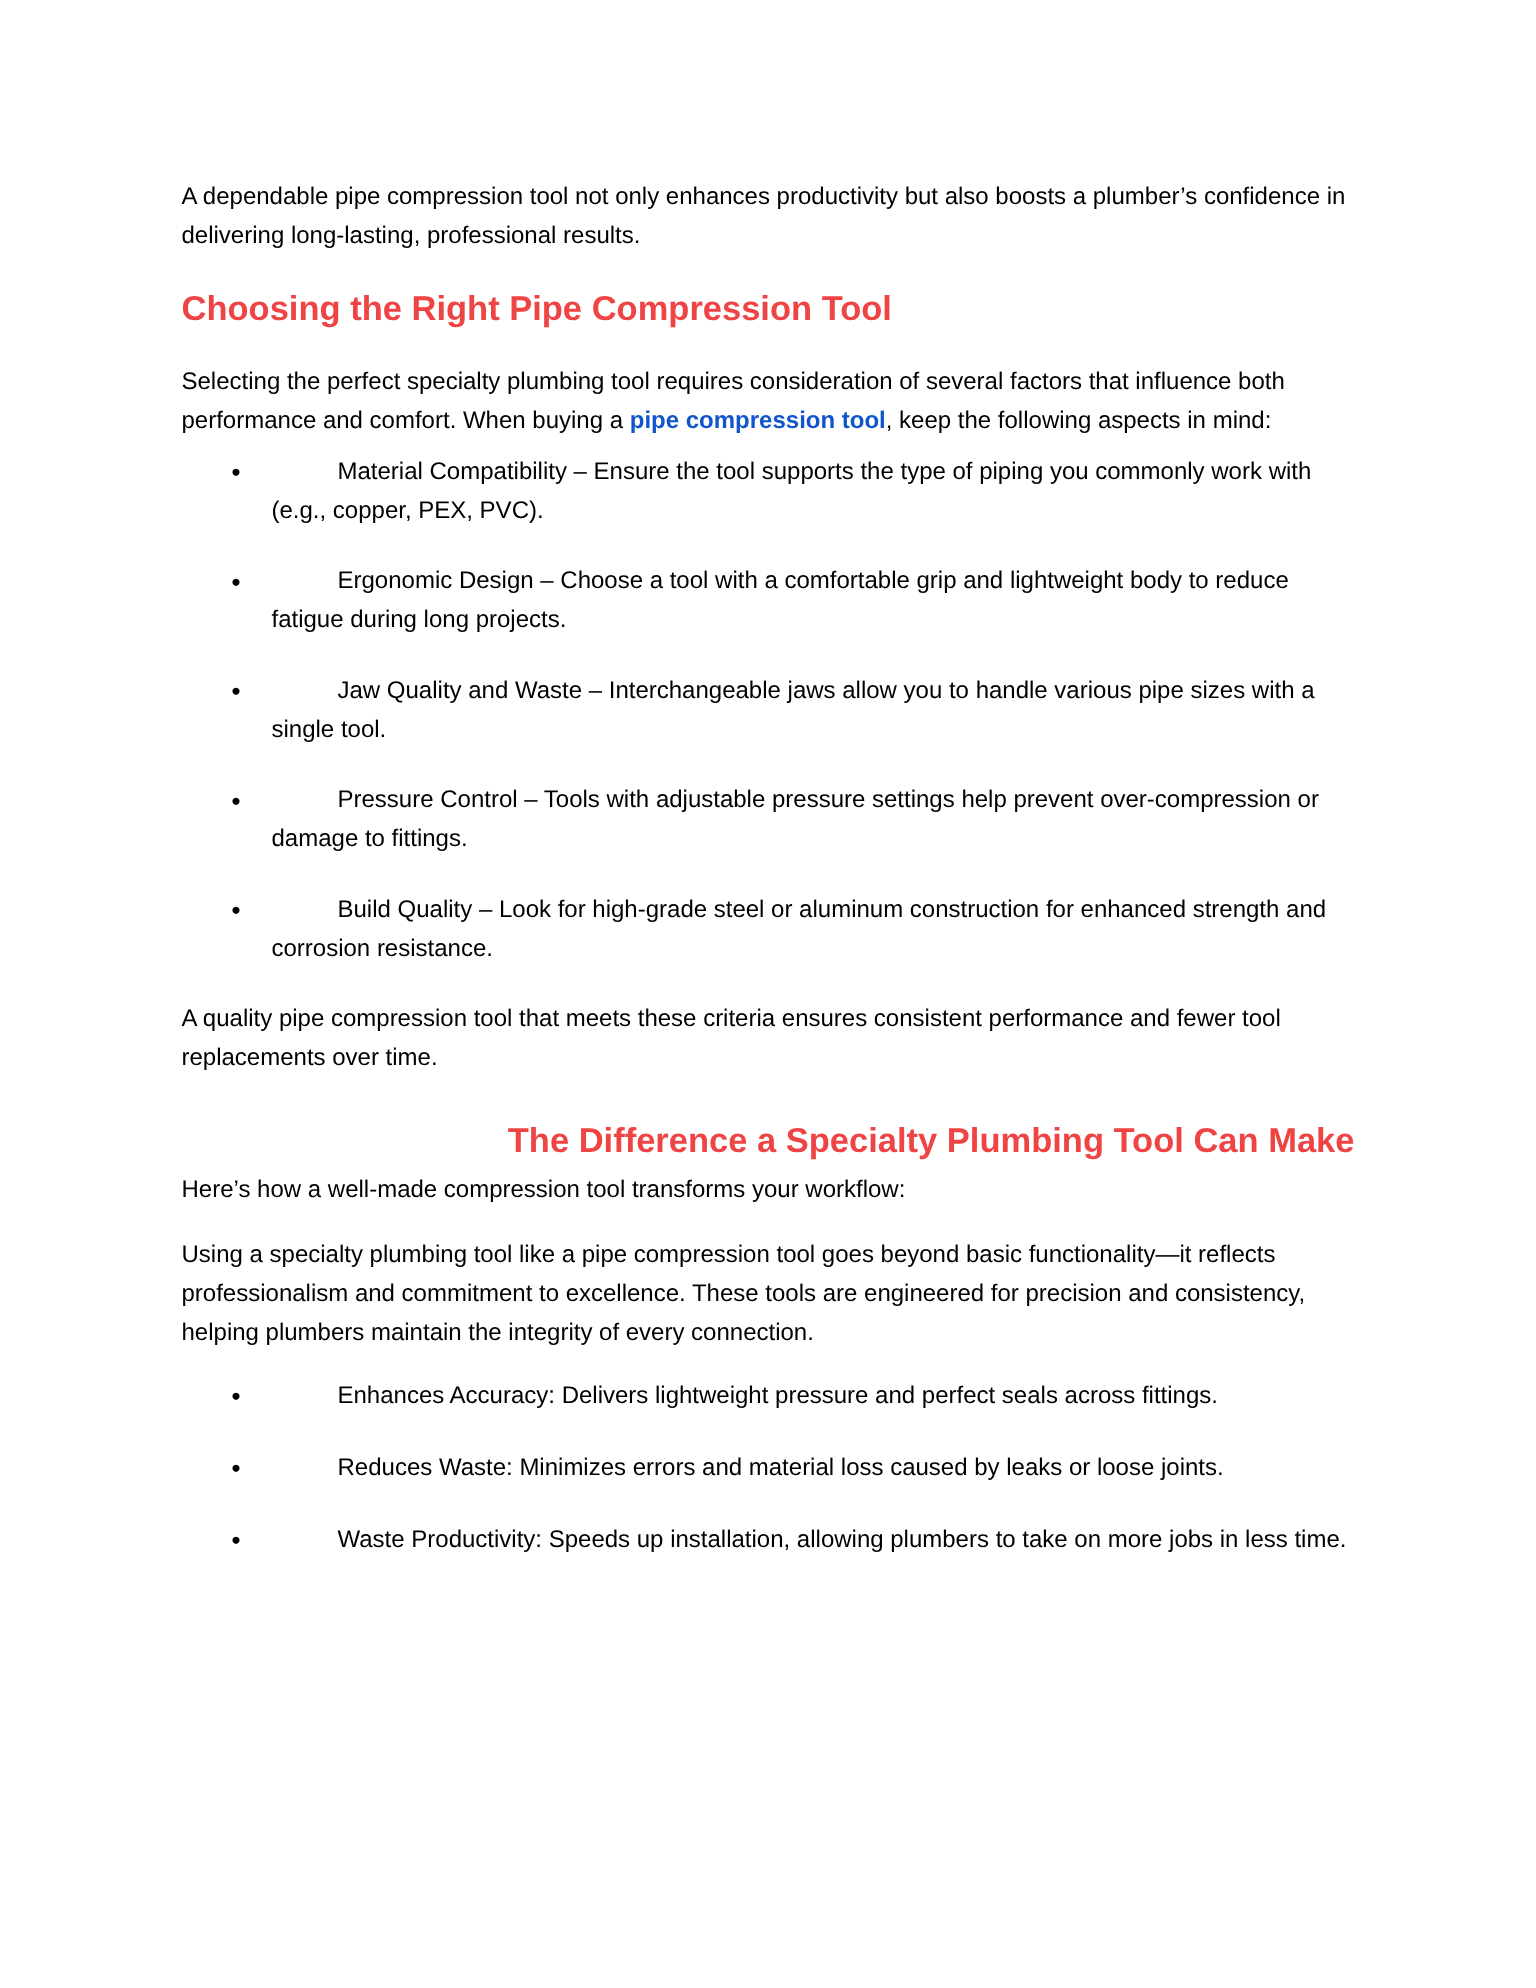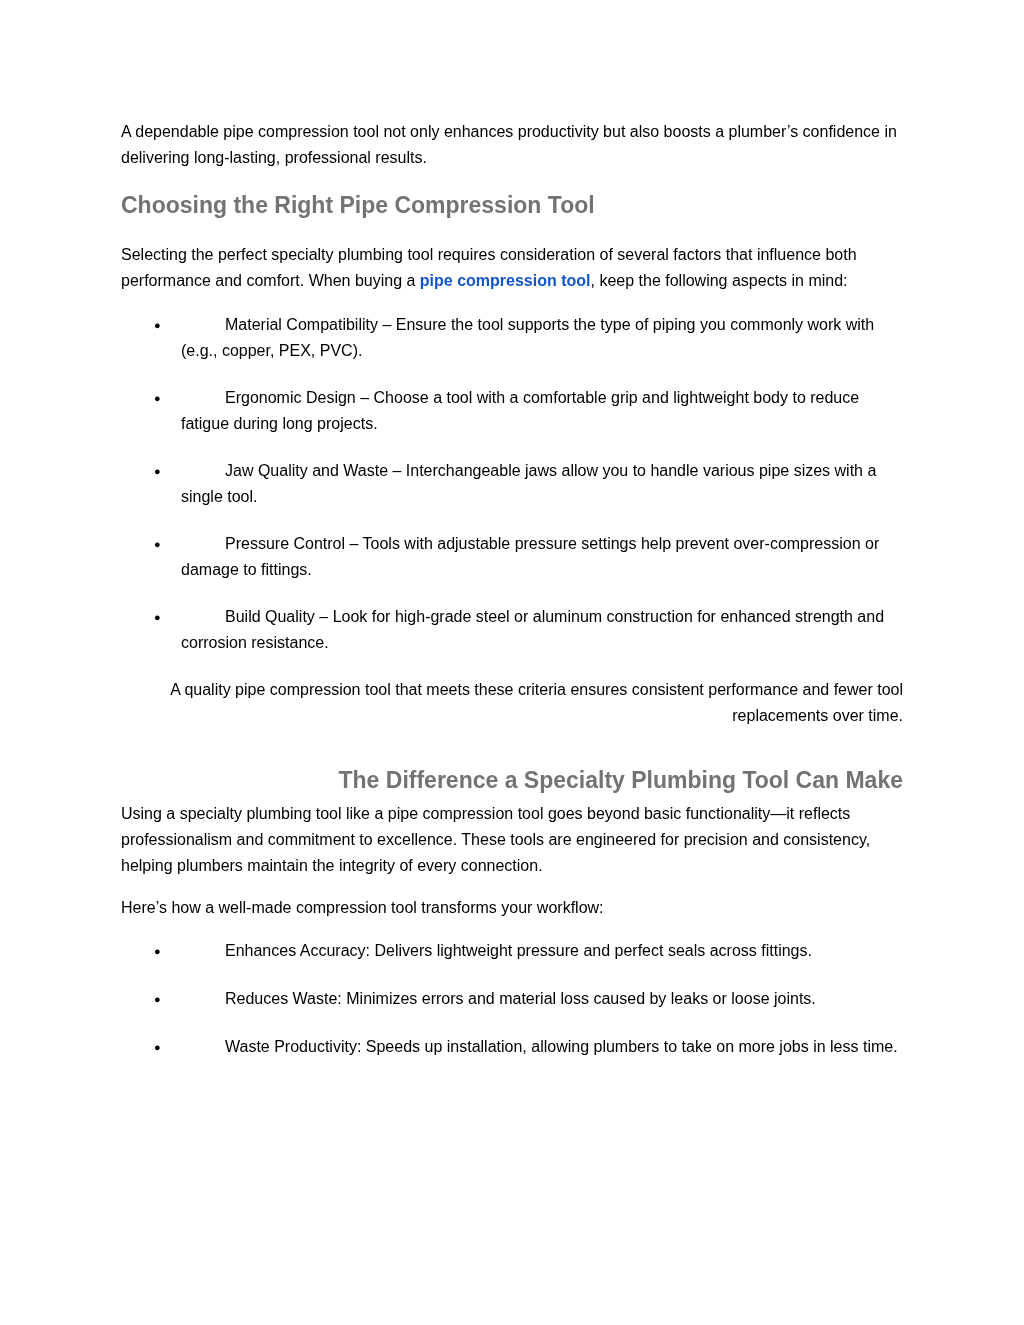--- a/index.html
+++ b/index.html
@@ -28,7 +28,7 @@
     line-height: 31px;
     font-weight: 700;
     margin: 0 0 21px 0;
-    color: #737373;
+    color: #ef4444;
   }
   .heading-2 { margin-bottom: 5px; text-align: right; }
   .p-lead { margin-bottom: 18px; }

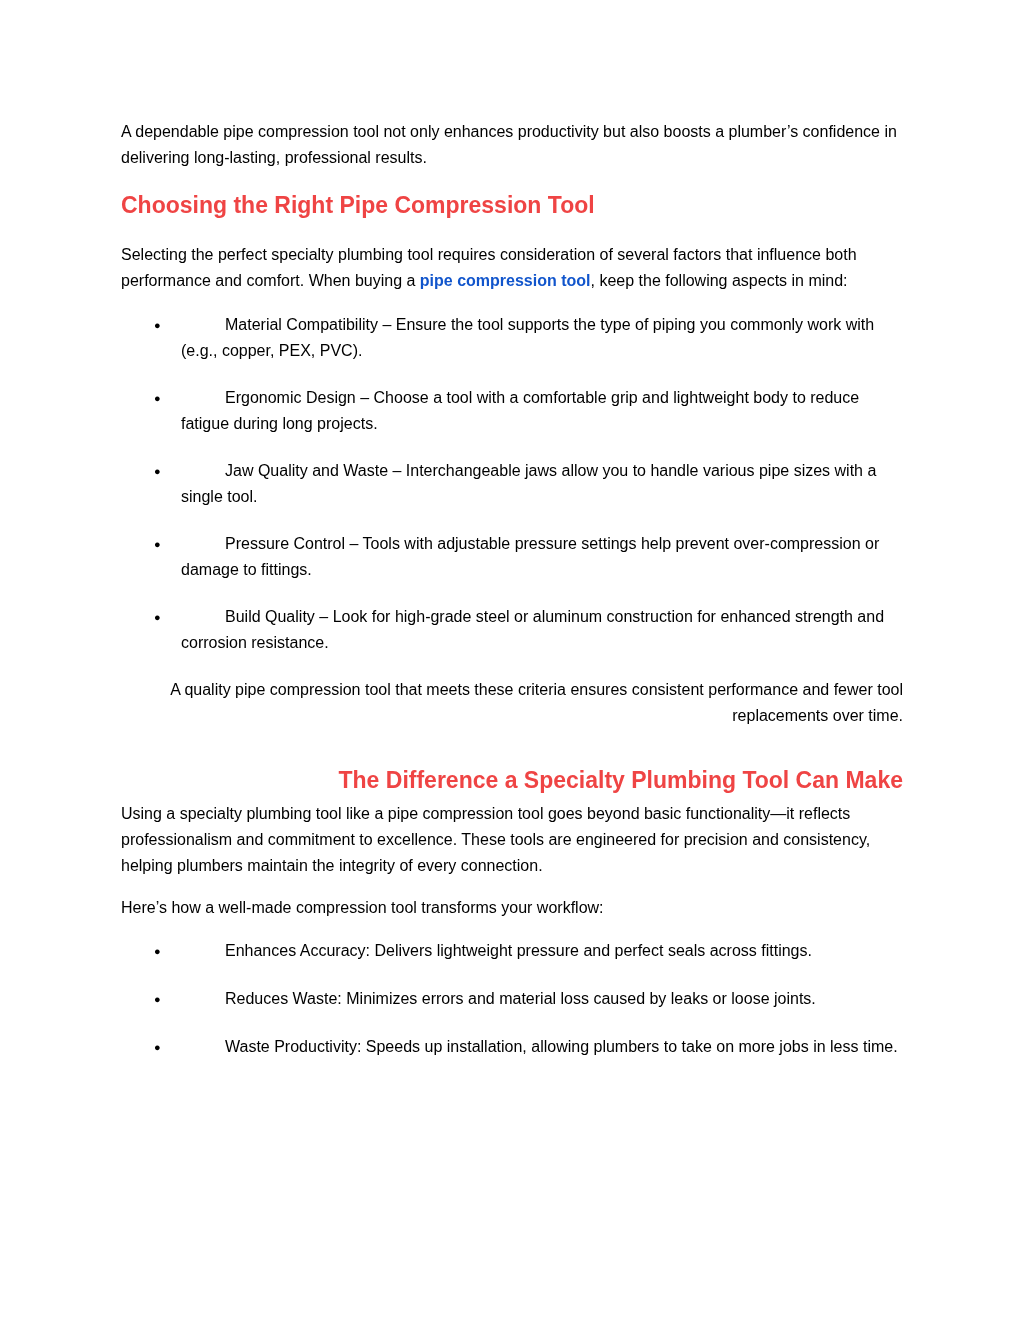--- a/index.html
+++ b/index.html
@@ -31,7 +31,7 @@
     color: #ef4444;
   }
   .heading-2 { margin-bottom: 5px; text-align: right; }
-  .p-lead { margin-bottom: 18px; }
+  .p-lead { margin-bottom: 8px; }
   .p-closing { margin-bottom: 36px; text-align: right; }
   .p-body { margin-bottom: 16px; }
   .p-workflow { margin-bottom: 17px; }

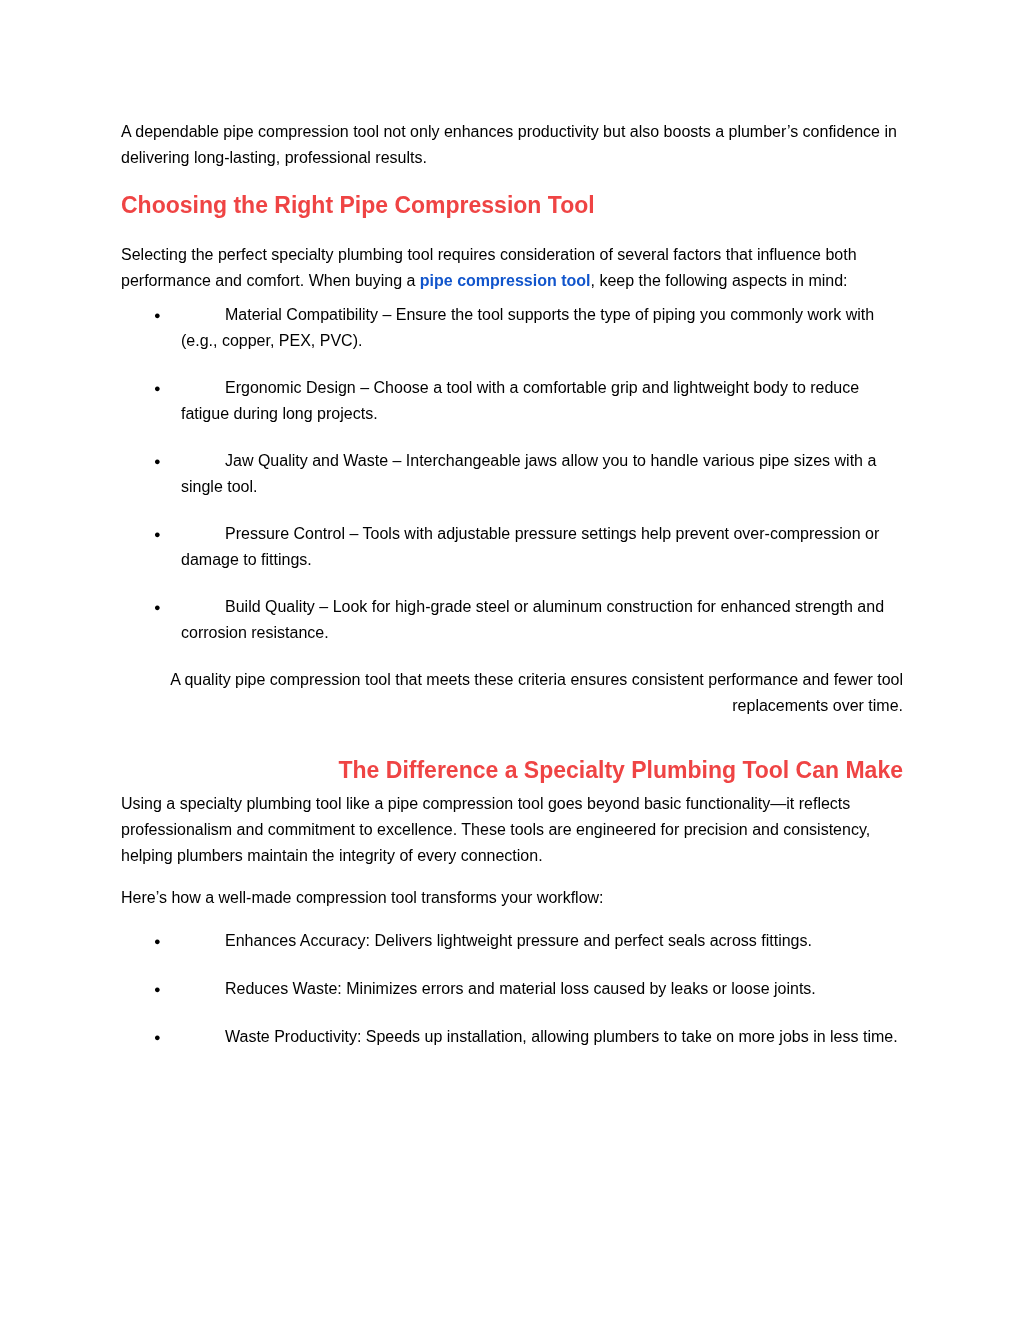--- a/index.html
+++ b/index.html
@@ -32,7 +32,7 @@
   }
   .heading-2 { margin-bottom: 5px; text-align: right; }
   .p-lead { margin-bottom: 8px; }
-  .p-closing { margin-bottom: 36px; text-align: right; }
+  .p-closing { margin-bottom: 26px; }
   .p-body { margin-bottom: 16px; }
   .p-workflow { margin-bottom: 17px; }
   a.doc-link {

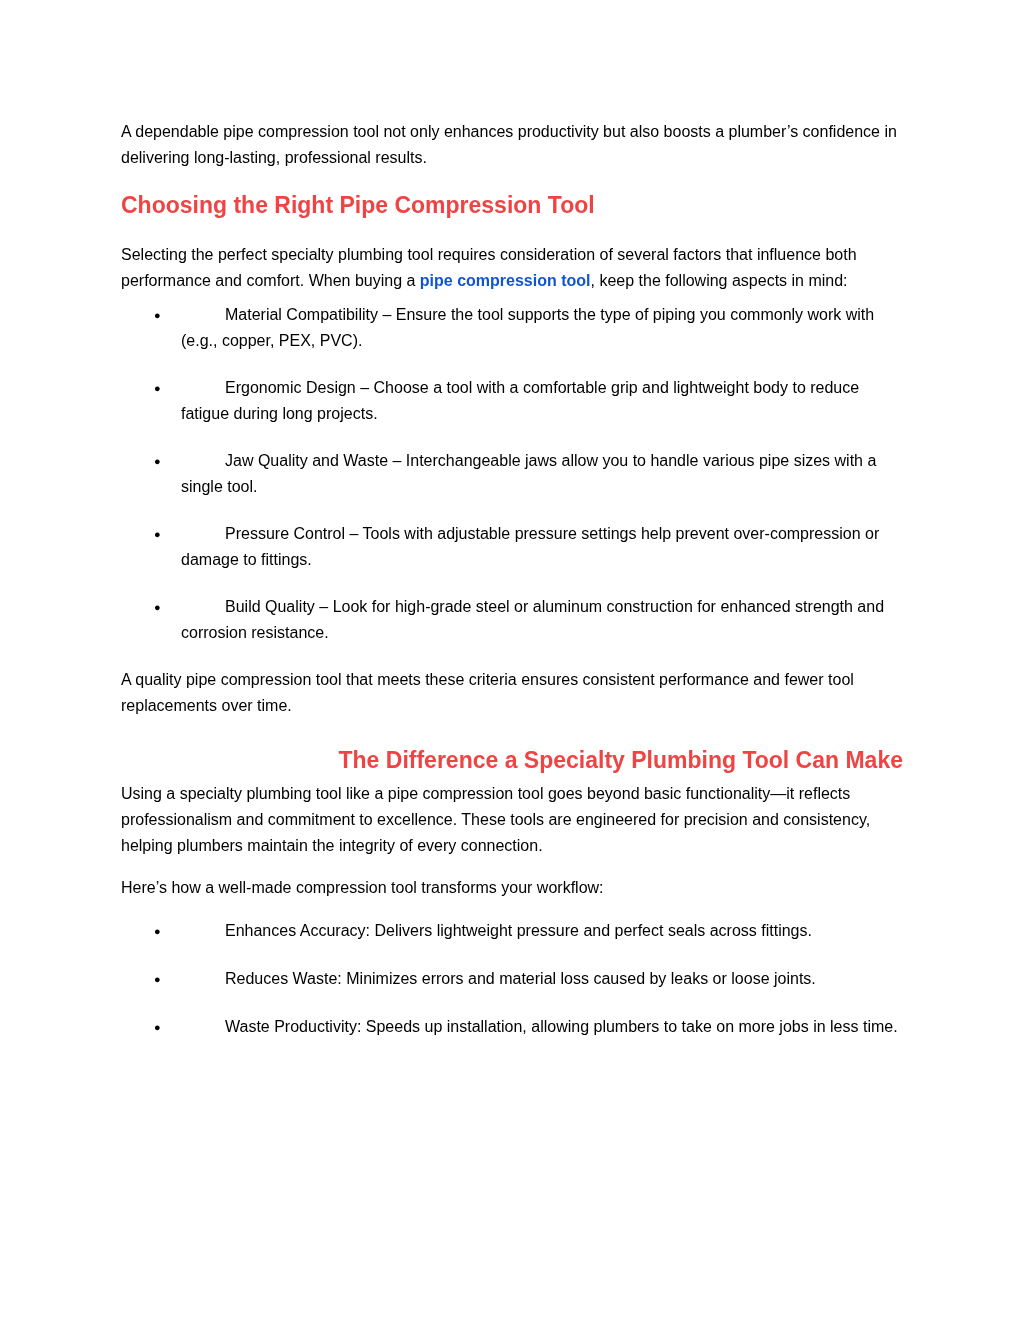--- a/index.html
+++ b/index.html
@@ -106,9 +106,9 @@
 
   <h2 class="heading heading-2">The Difference a Specialty Plumbing Tool Can Make</h2>
 
+  <p class="para p-workflow">Here’s how a well-made compression tool transforms your workflow:</p>
+
   <p class="para p-body">Using a specialty plumbing tool like a pipe compression tool goes beyond basic functionality—it reflects professionalism and commitment to excellence. These tools are engineered for precision and consistency, helping plumbers maintain the integrity of every connection.</p>
-
-  <p class="para p-workflow">Here’s how a well-made compression tool transforms your workflow:</p>
 
   <ul class="bullet-list list-2">
     <li>

